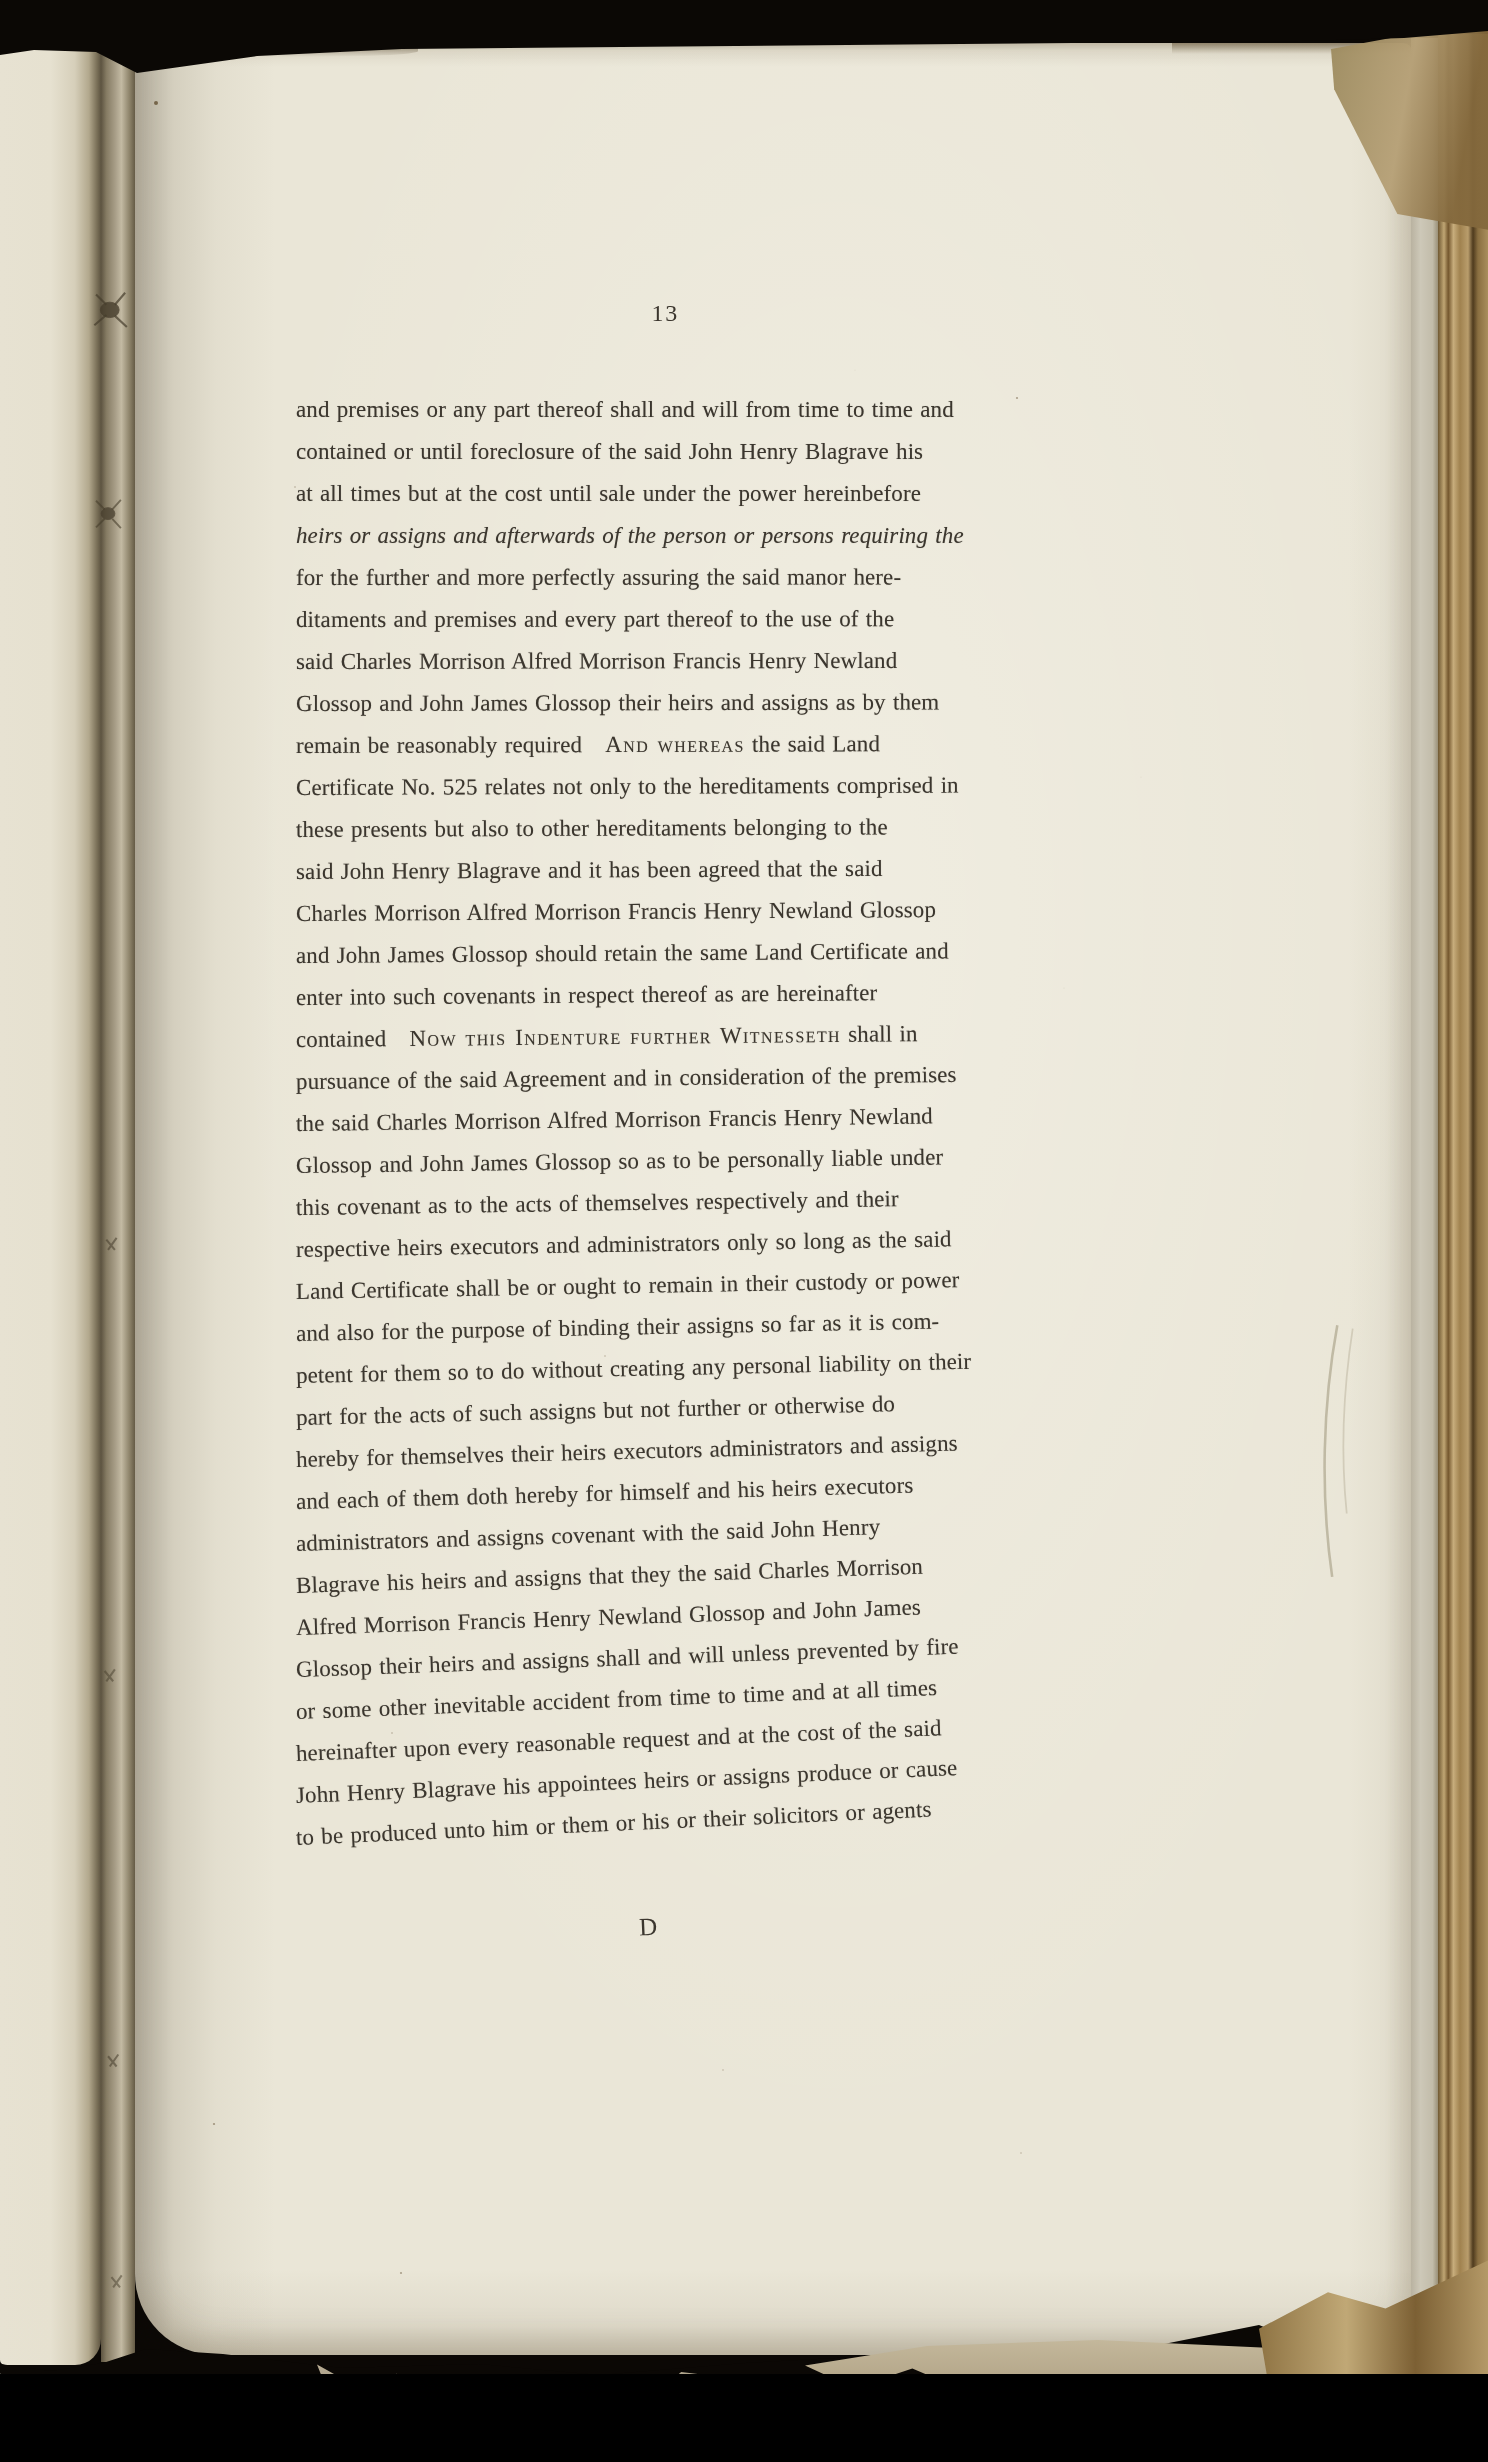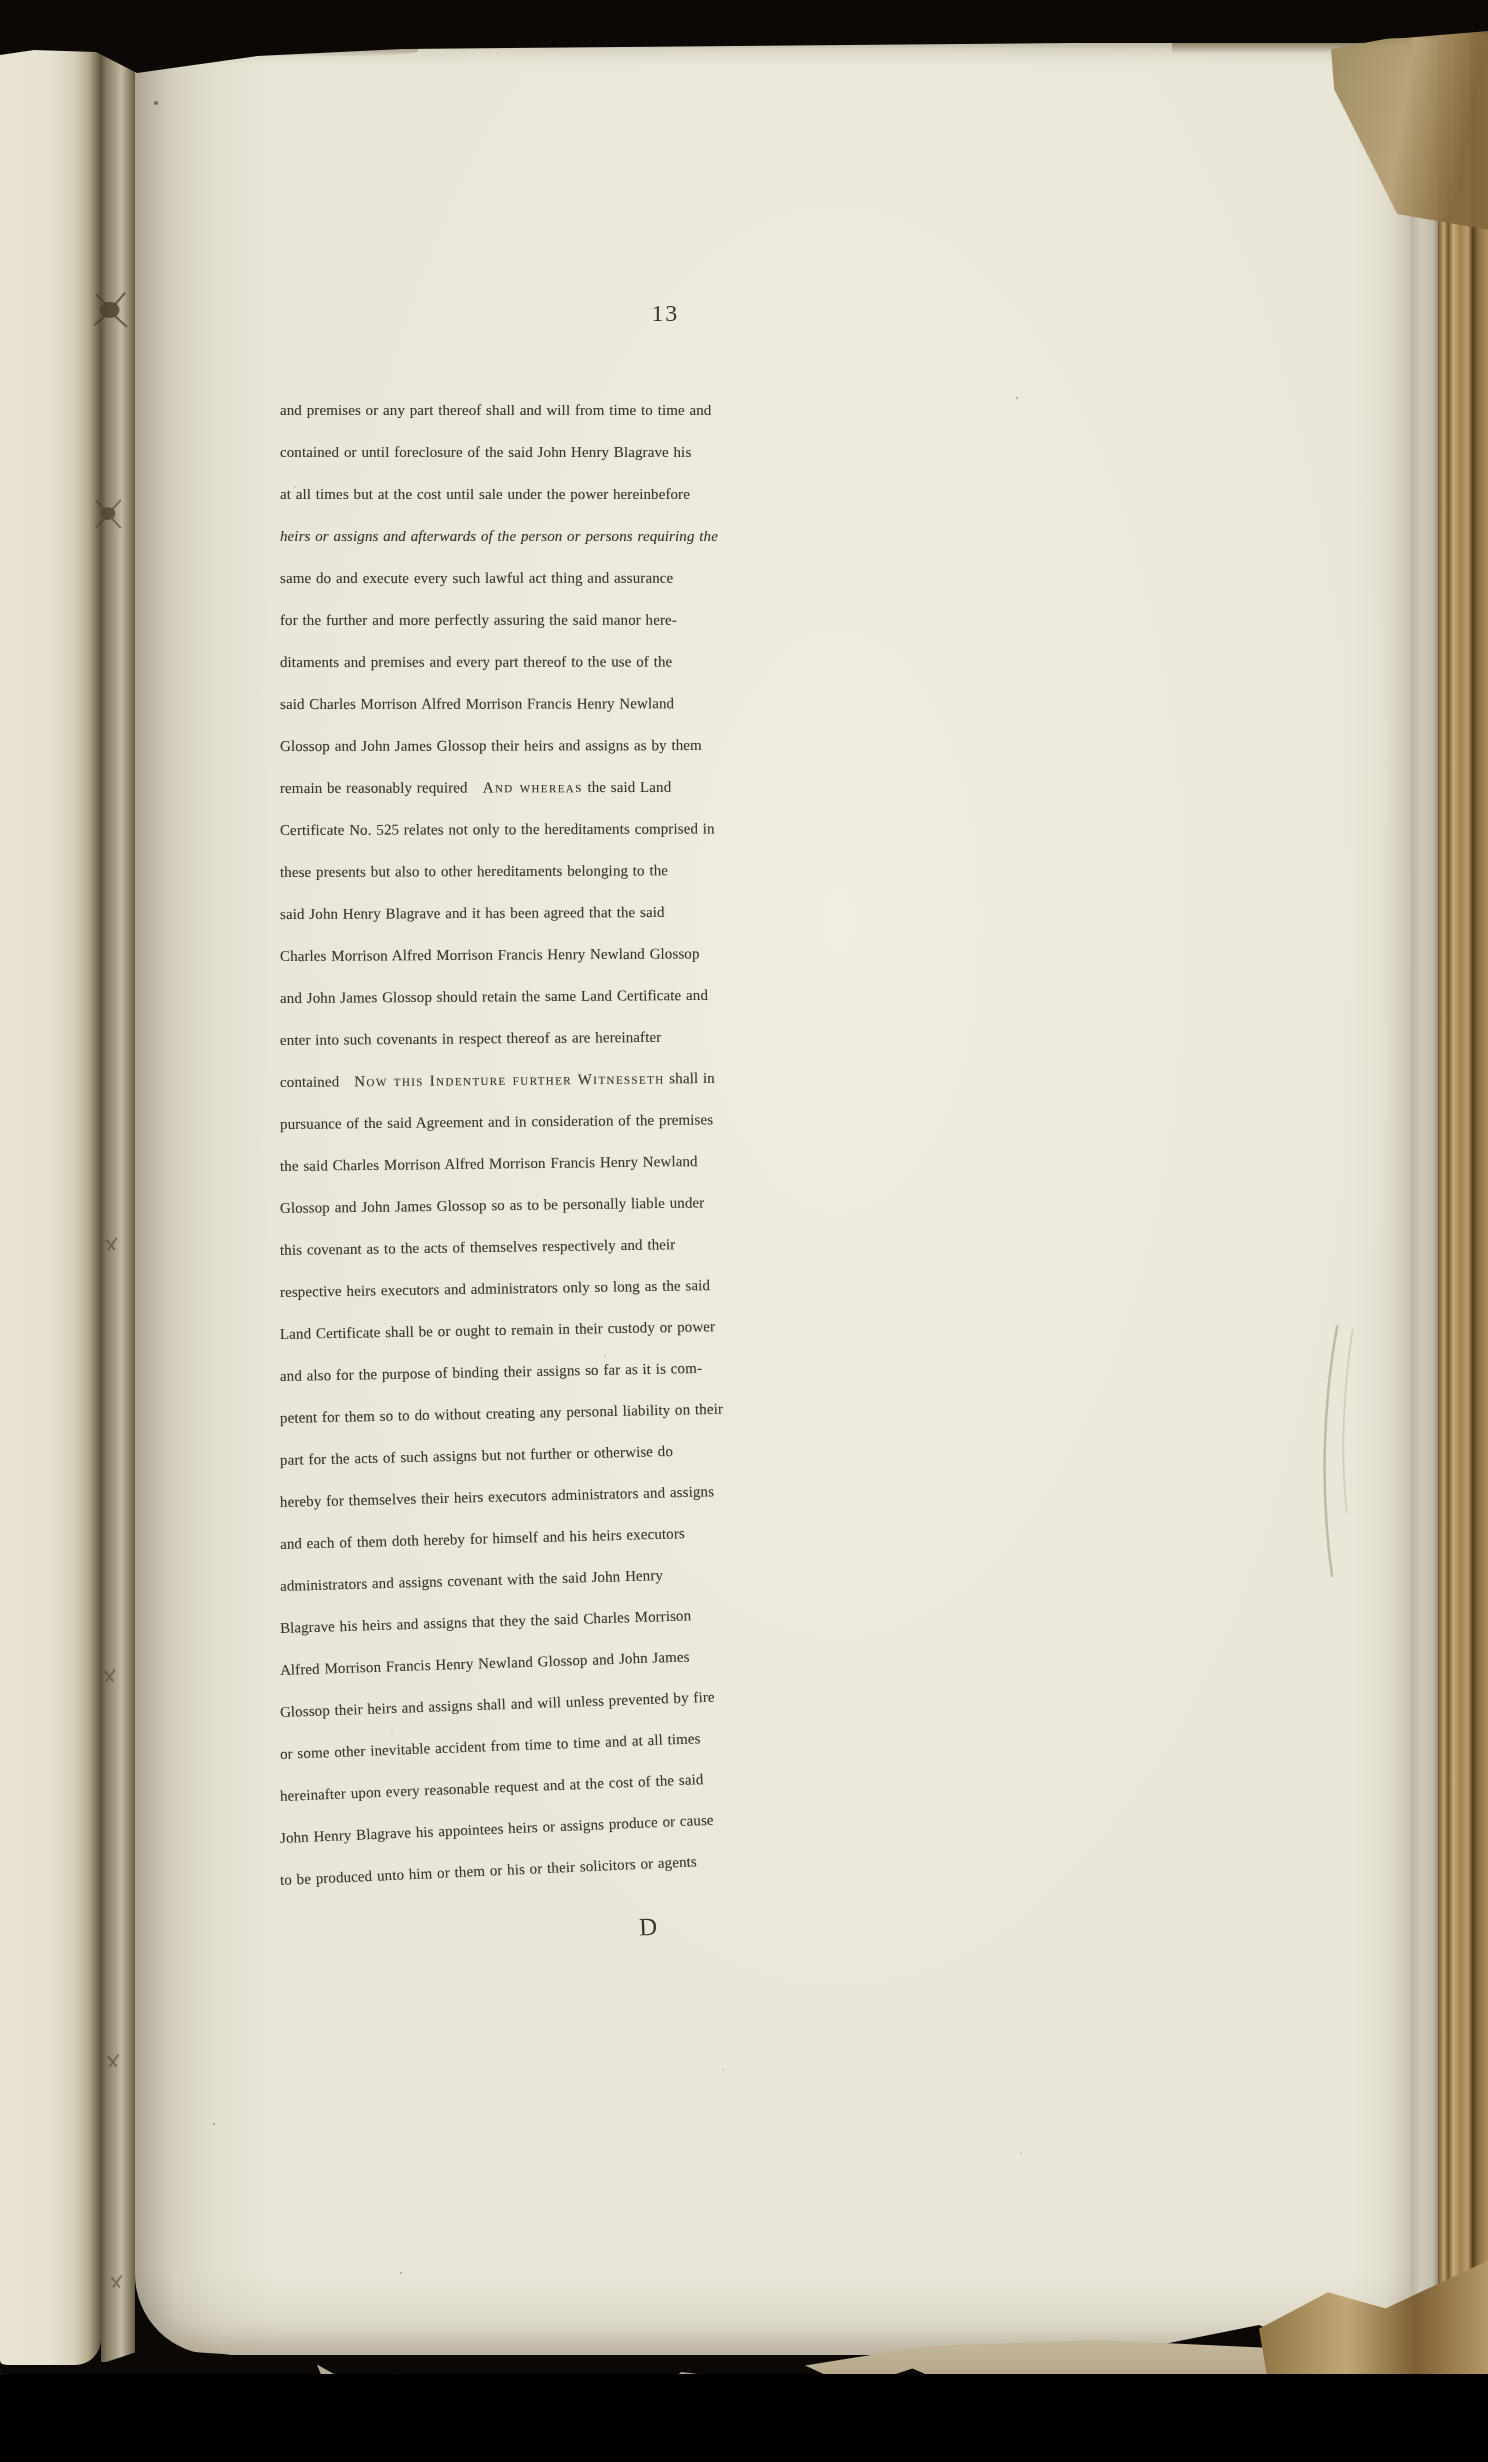--- a/index.html
+++ b/index.html
@@ -55,9 +55,9 @@
     color:var(--ink,#3b362e);transform:translateX(-4.3px);
   }
   .text-block{
-    position:absolute;left:145px;top:346px;width:775px;
+    position:absolute;left:161px;top:346px;width:775px;
     color:var(--ink,#3b362e);
-    font-size:15px;letter-spacing:0.1px;word-spacing:.06em;
+    font-size:23px;letter-spacing:0.1px;word-spacing:.06em;
   }
   .line{
     height:42px;line-height:42px;white-space:nowrap;

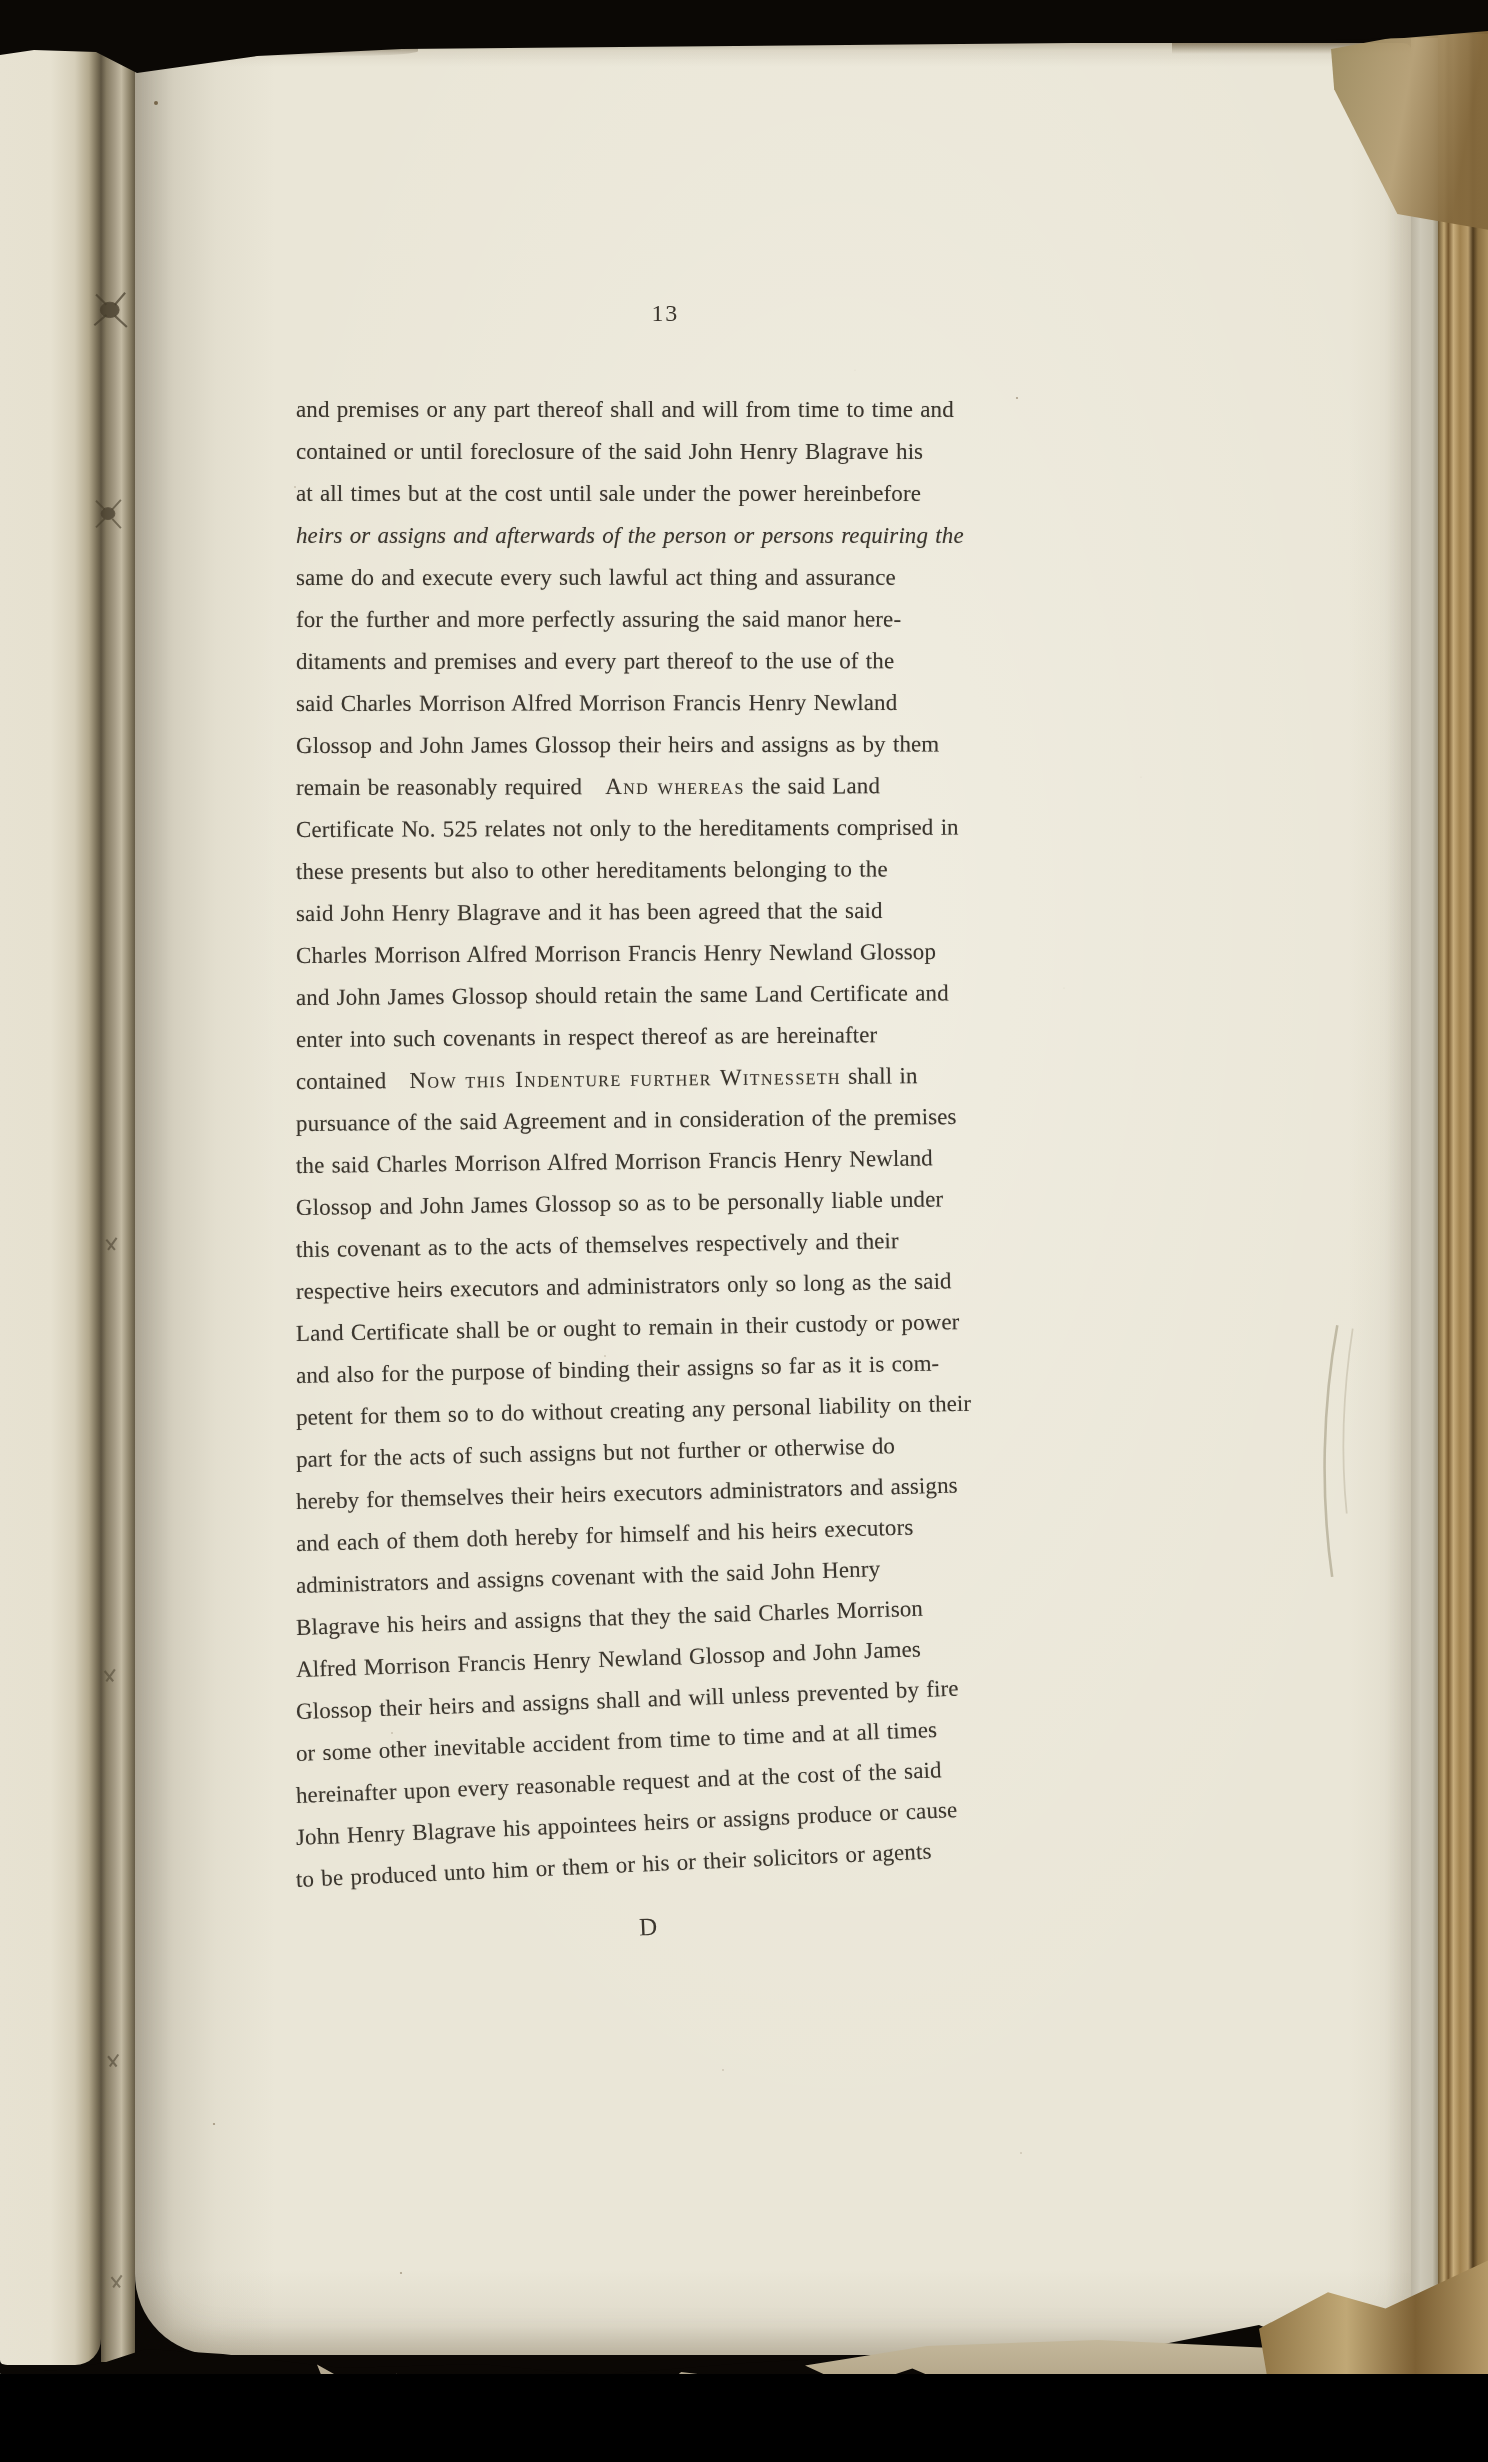--- a/index.html
+++ b/index.html
@@ -169,7 +169,6 @@
         <div class="line" style="transform: rotate(-0.008deg);"><span>contained or until foreclosure of the said John Henry Blagrave his</span></div>
         <div class="line" style="transform: rotate(-0.002deg);"><span>at all times but at the cost until sale under the power hereinbefore</span></div>
         <div class="line" style="transform: rotate(-0.019deg); font-style: italic;"><span>heirs or assigns and afterwards of the person or persons requiring the</span></div>
-        <div class="line" style="transform: rotate(-0.034deg);"><span>same do and execute every such lawful act thing and assurance</span></div>
         <div class="line" style="transform: rotate(-0.052deg);"><span>for the further and more perfectly assuring the said manor here-</span></div>
         <div class="line" style="transform: rotate(-0.076deg);"><span>ditaments and premises and every part thereof to the use of the</span></div>
         <div class="line" style="transform: rotate(-0.103deg);"><span>said Charles Morrison Alfred Morrison Francis Henry Newland</span></div>

